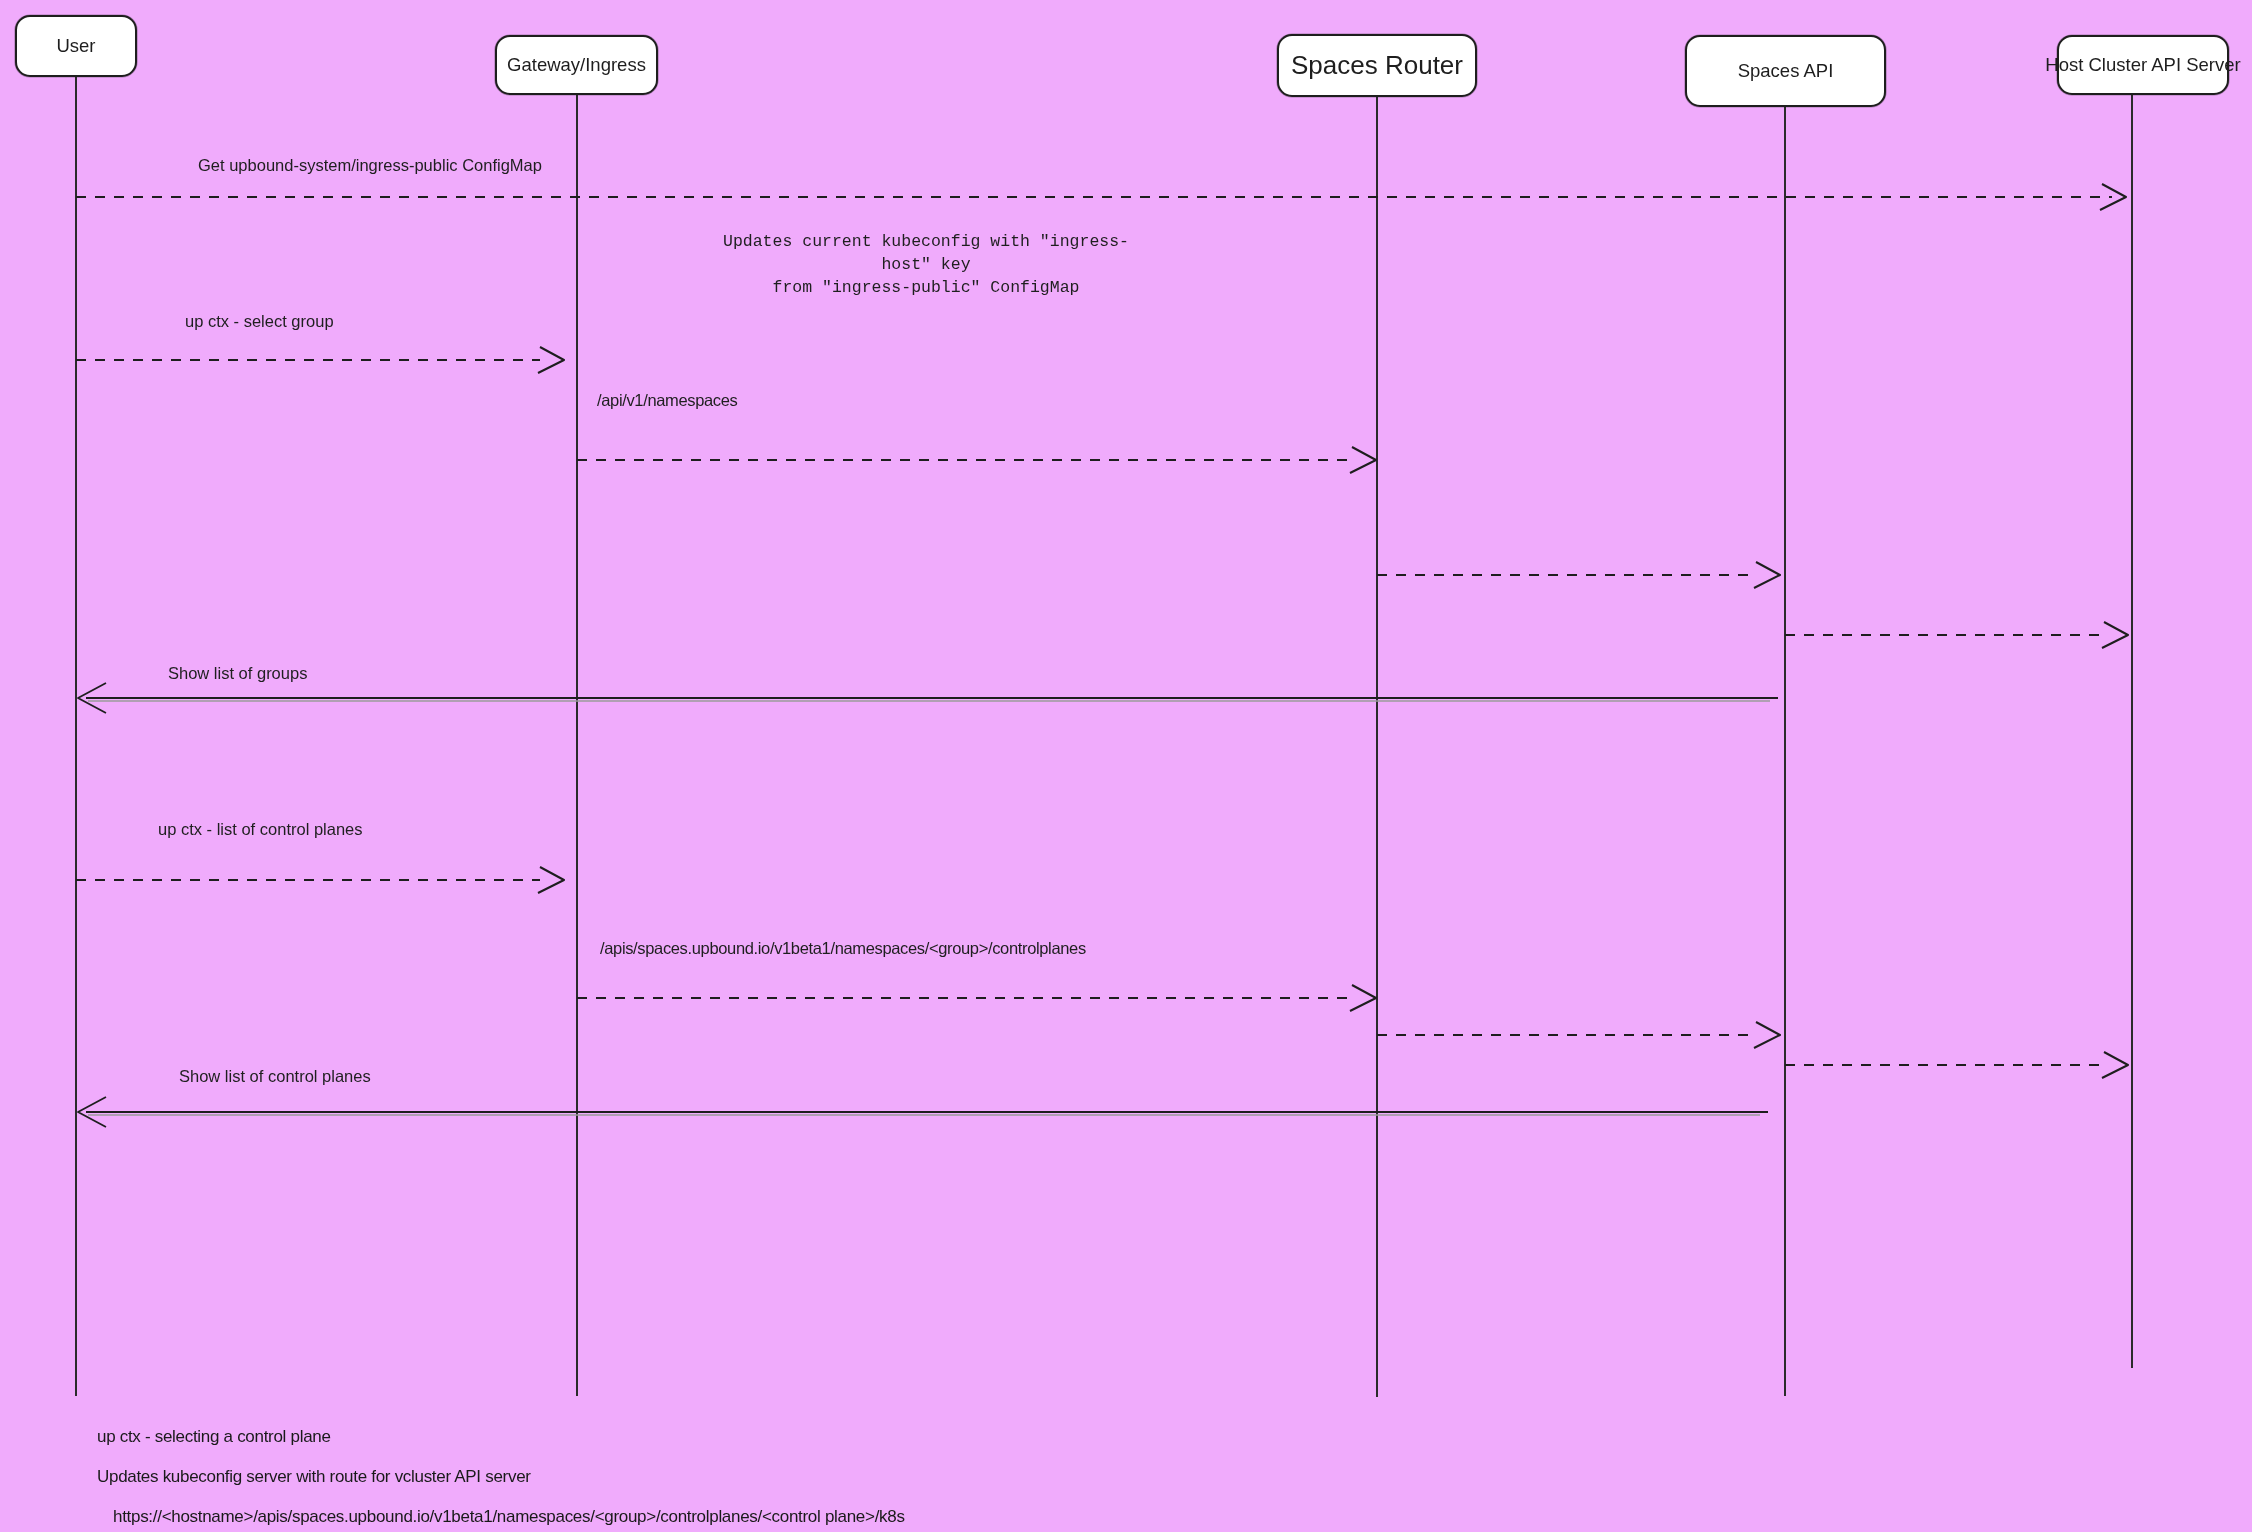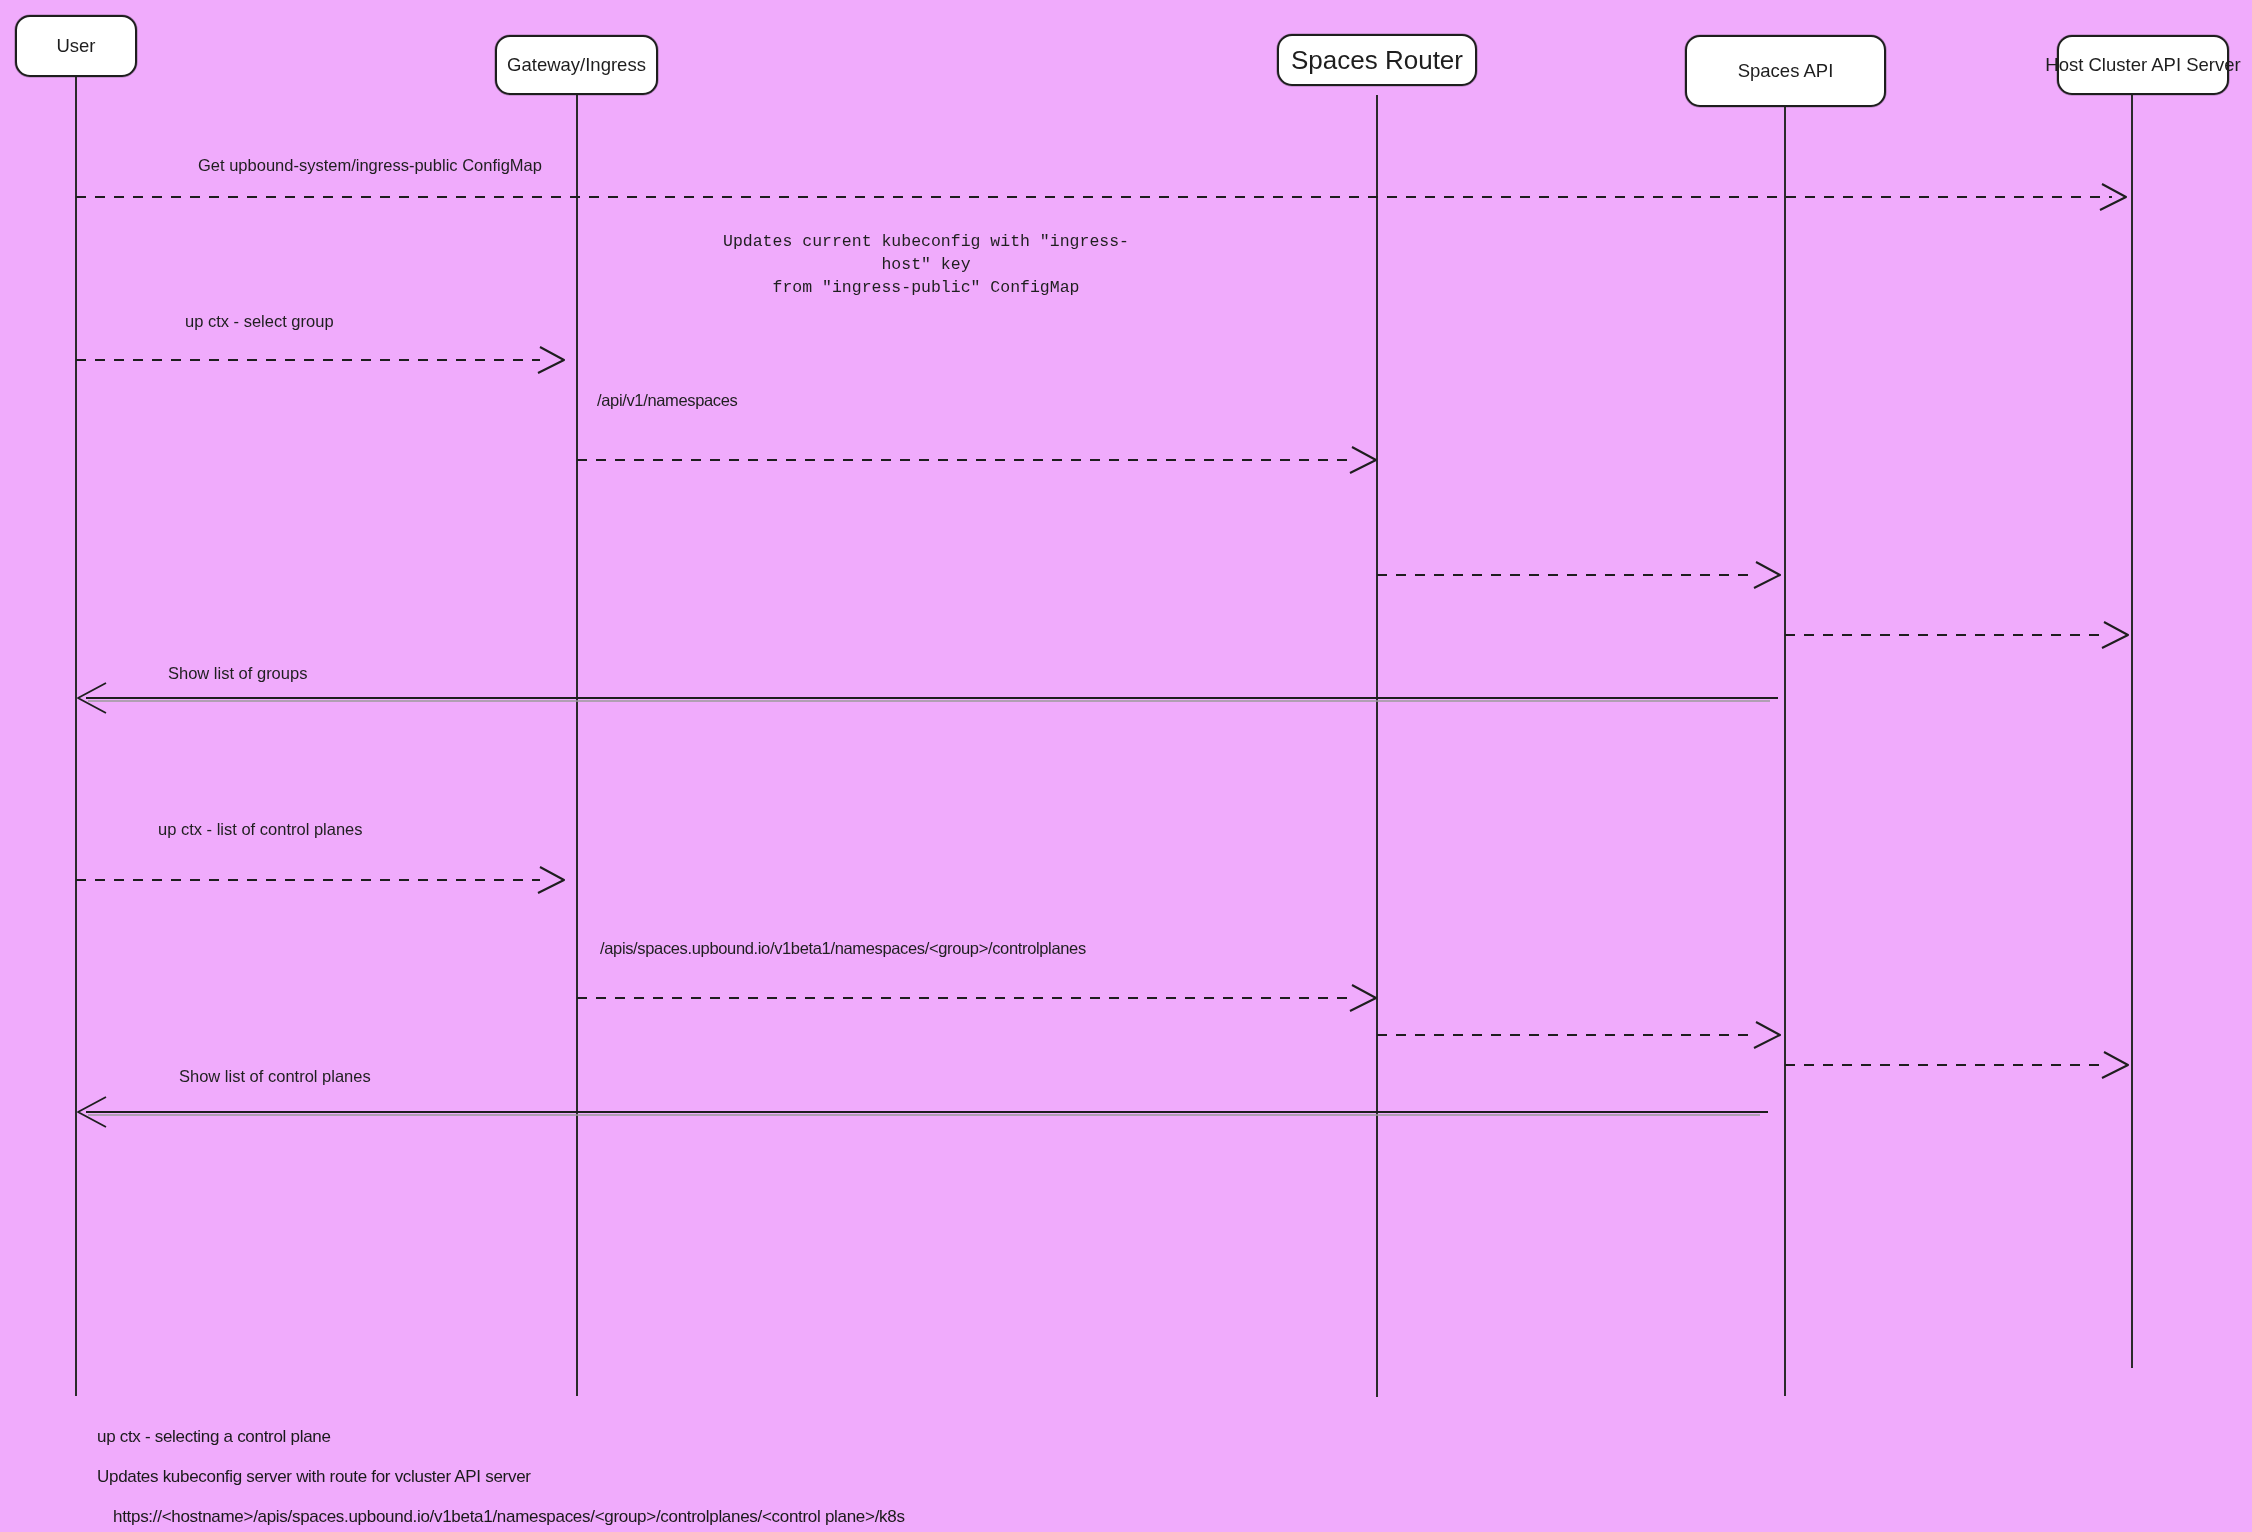--- a/index.html
+++ b/index.html
@@ -138,7 +138,7 @@
   <div class="actor" style="left:495px; top:35px; width:163px; height:60px;">
     <span>Gateway/Ingress</span>
   </div>
-  <div class="actor big" style="left:1277px; top:34px; width:200px; height:52px;">
+  <div class="actor big" style="left:1277px; top:34px; width:200px; height:63px;">
     <span>Spaces Router</span>
   </div>
   <div class="actor" style="left:1685px; top:35px; width:201px; height:72px;">

